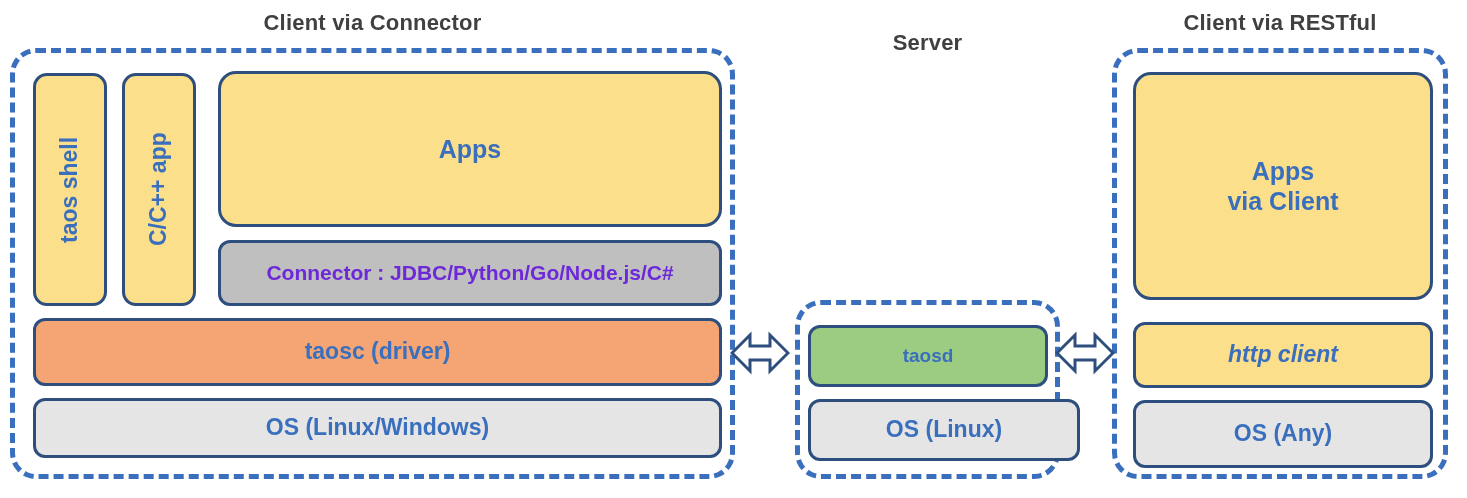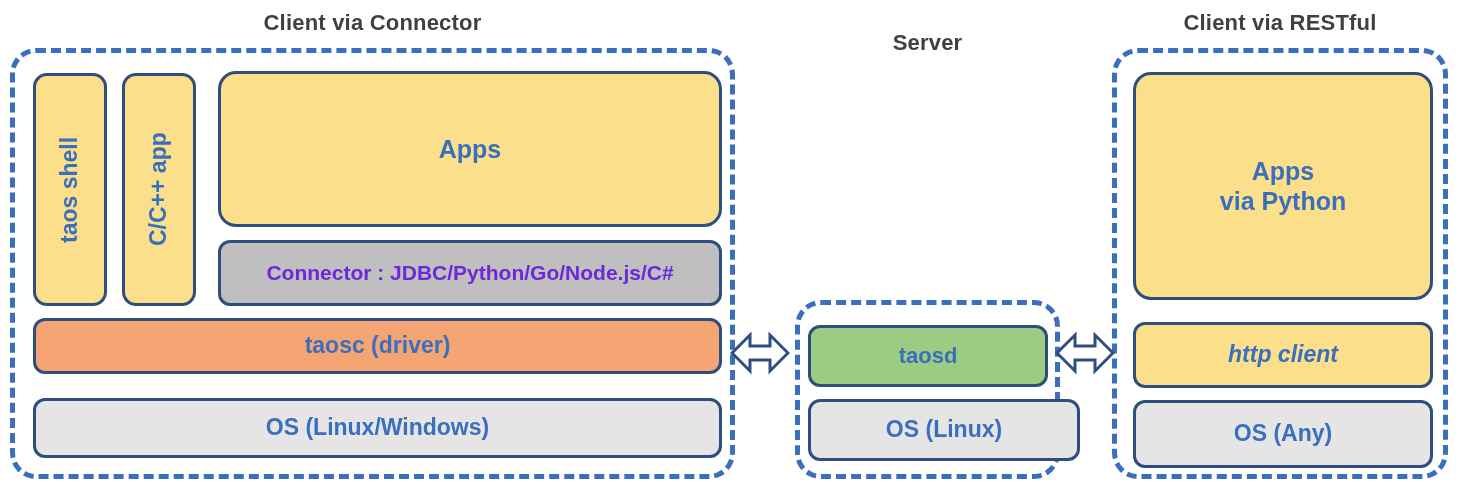--- a/index.html
+++ b/index.html
@@ -128,7 +128,7 @@
 <div class="block yellow" id="blk-apps-rest">
   <div>
     <div>Apps</div>
-    <div>via Python</div>
+    <div>via Client</div>
   </div>
 </div>
 

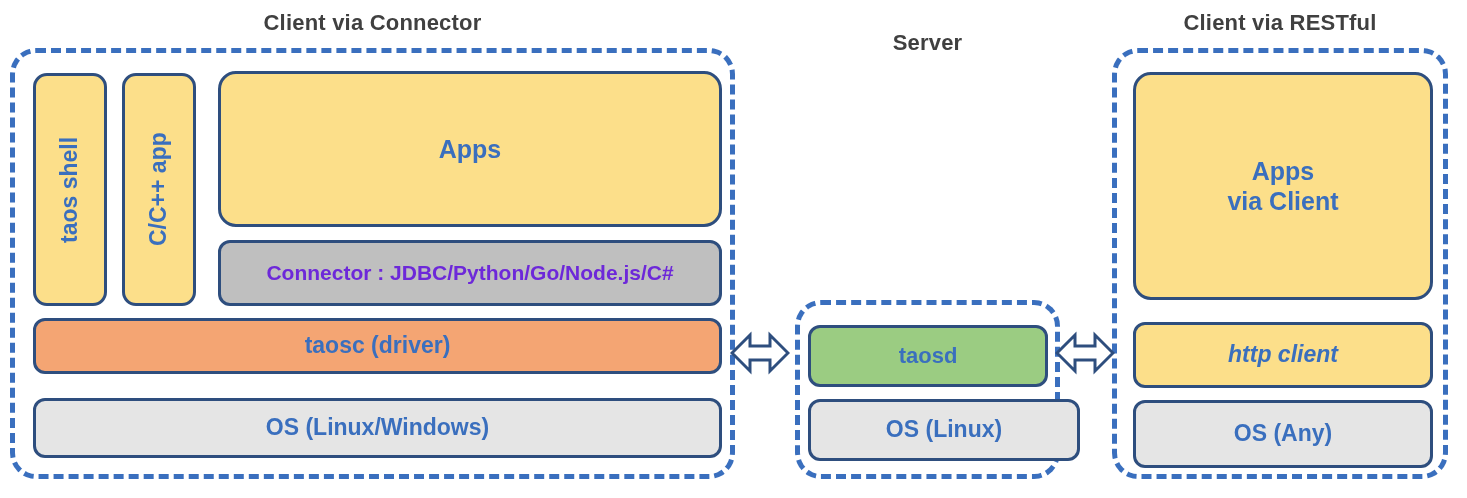--- a/index.html
+++ b/index.html
@@ -73,7 +73,7 @@
   #blk-cpp-app     { left: 122px; top: 73px;  width: 74px;  height: 233px; font-size: 23px; }
   #blk-apps        { left: 218px; top: 71px;  width: 504px; height: 156px; font-size: 25px; border-radius: 18px; }
   #blk-connector   { left: 218px; top: 240px; width: 504px; height: 66px;  font-size: 21px; }
-  #blk-taosc       { left: 33px;  top: 318px; width: 689px; height: 56px;  font-size: 23px; }
+  #blk-taosc       { left: 33px;  top: 318px; width: 689px; height: 68px;  font-size: 23px; }
   #blk-os-linwin   { left: 33px;  top: 398px; width: 689px; height: 60px;  font-size: 23px; }
 
   

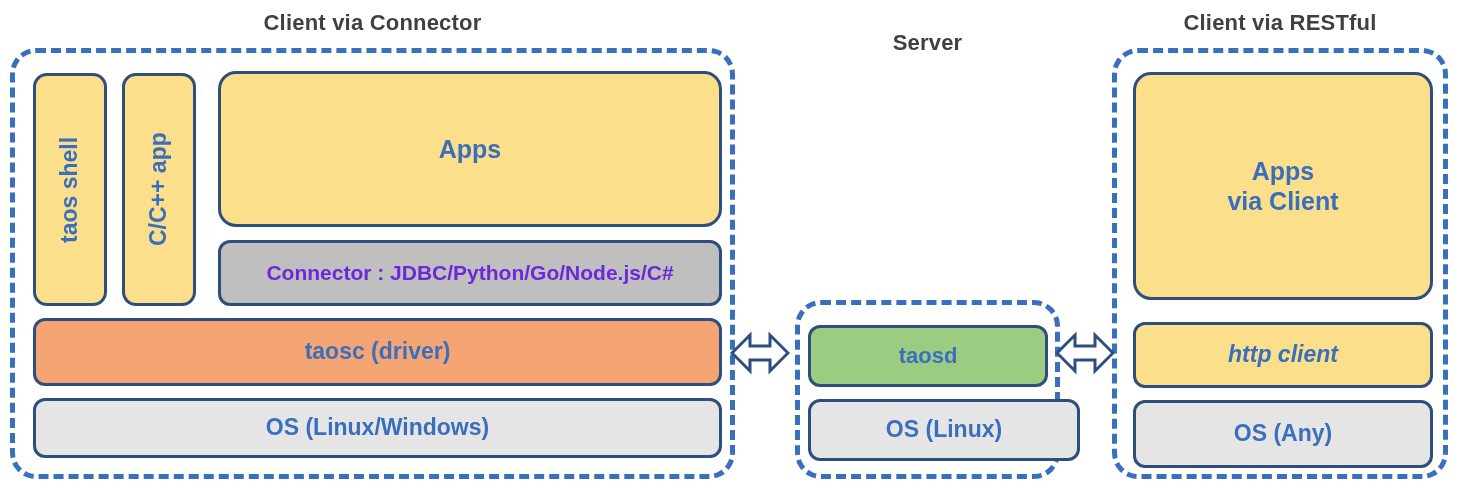--- a/index.html
+++ b/index.html
@@ -77,7 +77,7 @@
   #blk-os-linwin   { left: 33px;  top: 398px; width: 689px; height: 60px;  font-size: 23px; }
 
   
-  #blk-taosd       { left: 808px; top: 325px; width: 240px; height: 62px; font-size: 22px; }
+  #blk-taosd       { left: 808px; top: 325px; width: 240px; height: 62px; font-size: 19px; }
   #blk-os-linux    { left: 808px; top: 399px; width: 272px; height: 62px; font-size: 23px; }
 
   

